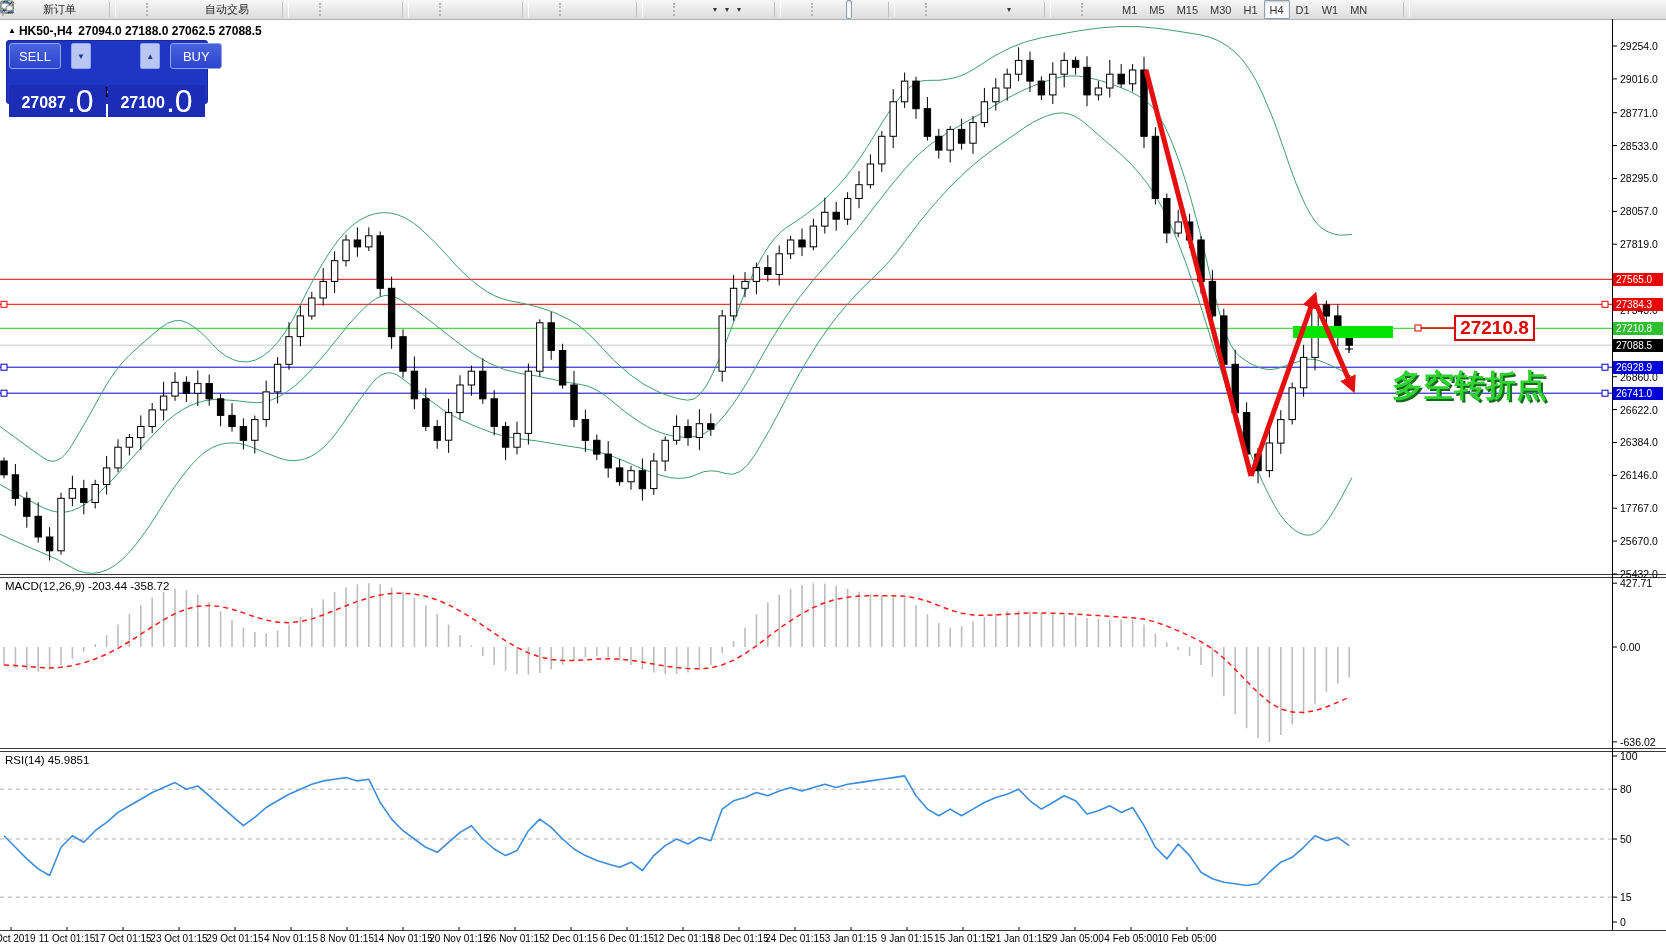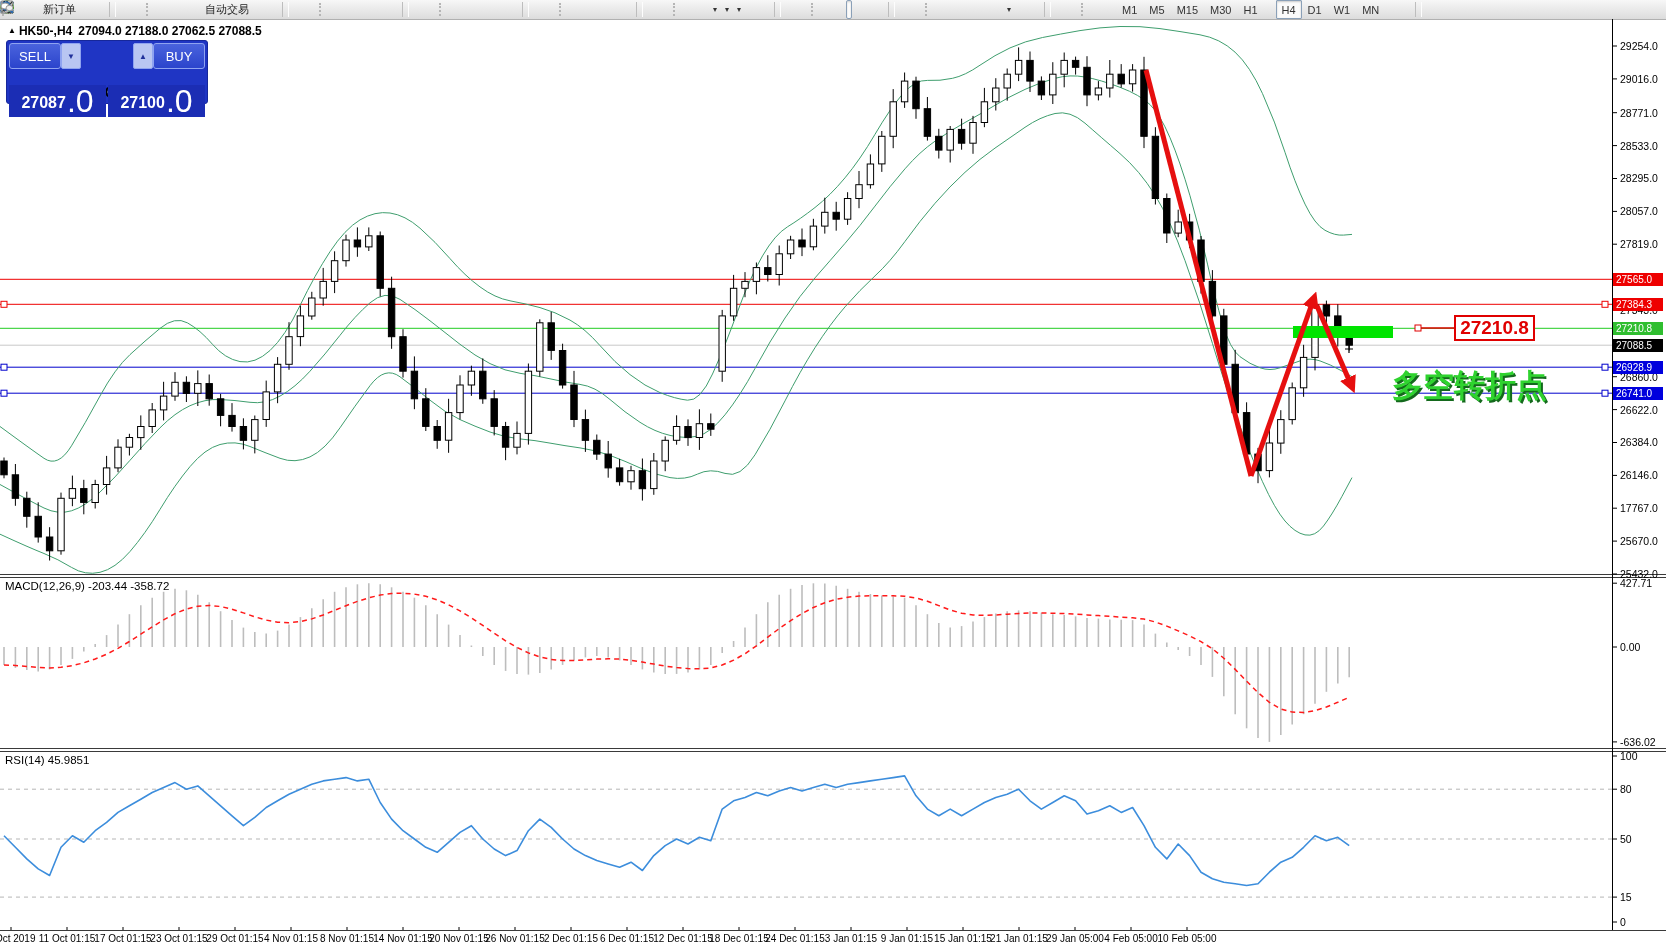--- a/index.html
+++ b/index.html
@@ -19,7 +19,7 @@
   .tb-label{margin-left:3px;font-size:11px;}
   .tb-caret{font-size:8px;color:#333;margin-left:2px;}
   .tf-btn{padding:0 5px;height:17px;display:flex;align-items:center;border:1px solid transparent;border-radius:1px;font-size:11px;color:#333;}
-  .tf-btn.pressed{background:#fbfbfb;border-color:#8aa0b8;box-shadow:inset 0 1px 2px rgba(0,0,0,.2);margin-left:12px;}
+  .tf-btn.pressed{background:#fbfbfb;border-color:#8aa0b8;box-shadow:inset 0 1px 2px rgba(0,0,0,.2);}
   #tb-right{margin-left:auto;display:flex;align-items:center;padding-right:6px;}
 
   

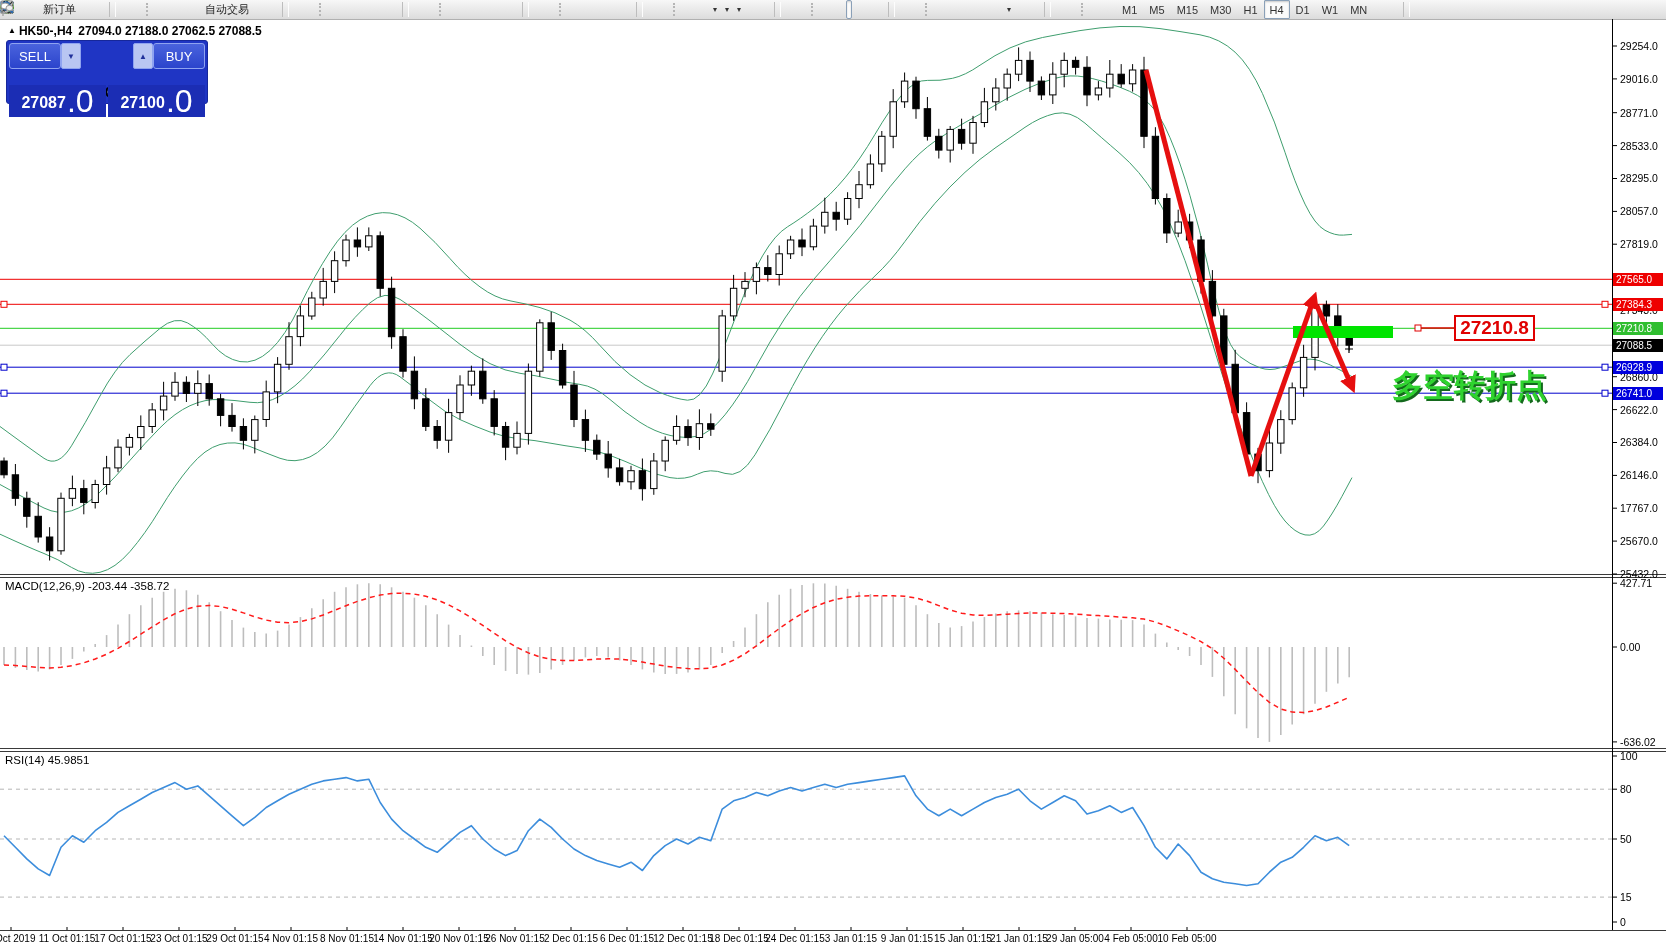--- a/index.html
+++ b/index.html
@@ -30,7 +30,7 @@
   
   #trade{position:absolute;left:6px;top:40px;width:202px;height:64px;background:#1f35c4;
     border:1px solid #16279a;border-radius:3px;padding:2px;box-sizing:border-box;color:#fff;}
-  #trade .row1{display:flex;height:26px;gap:0;}
+  #trade .row1{display:flex;height:26px;gap:10px;}
   .trade-btn{flex:0 0 50px;background:linear-gradient(#4a63dd,#2b44cc);border:1px solid #8fa3f0;border-radius:3px;
     color:#fff;font-size:13px;display:flex;align-items:center;justify-content:center;}
   .spin{flex:0 0 18px;background:#b9c6f2;border:1px solid #8fa3f0;border-radius:2px;color:#20309a;

